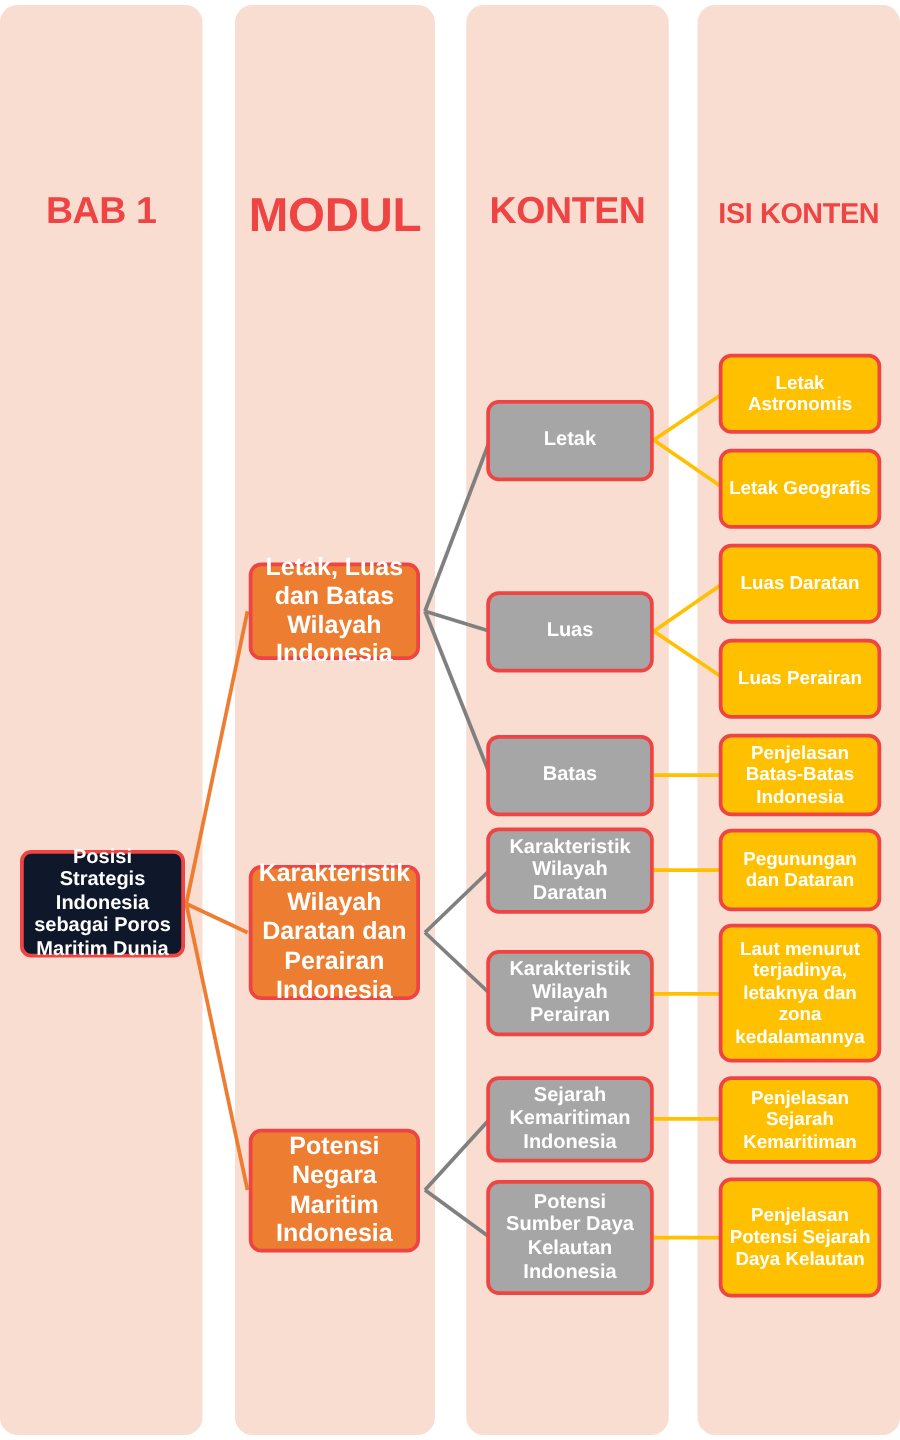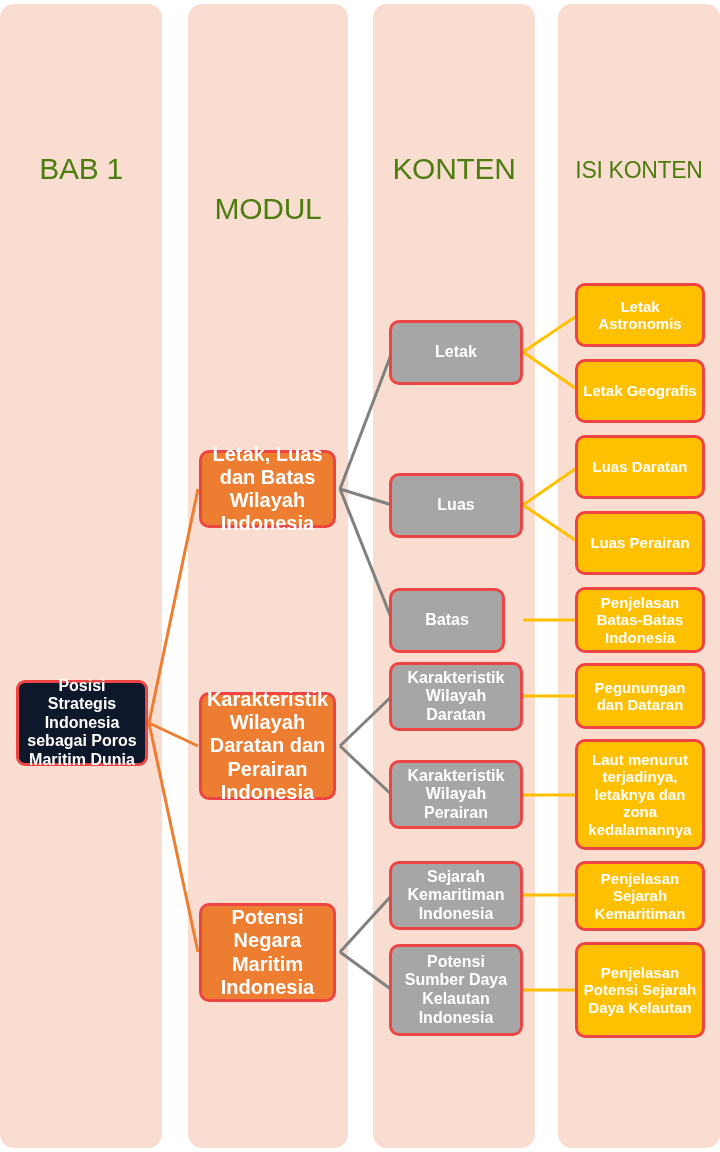--- a/index.html
+++ b/index.html
@@ -31,8 +31,8 @@
     position: absolute;
     width: 100%;
     text-align: center;
-    color: #4d7c0f;
-    font-weight: normal;
+    color: #ef4444;
+    font-weight: bold;
     letter-spacing: -0.3px;
   }
   #hdr-bab1   { top: 152px; font-size: 30px; }

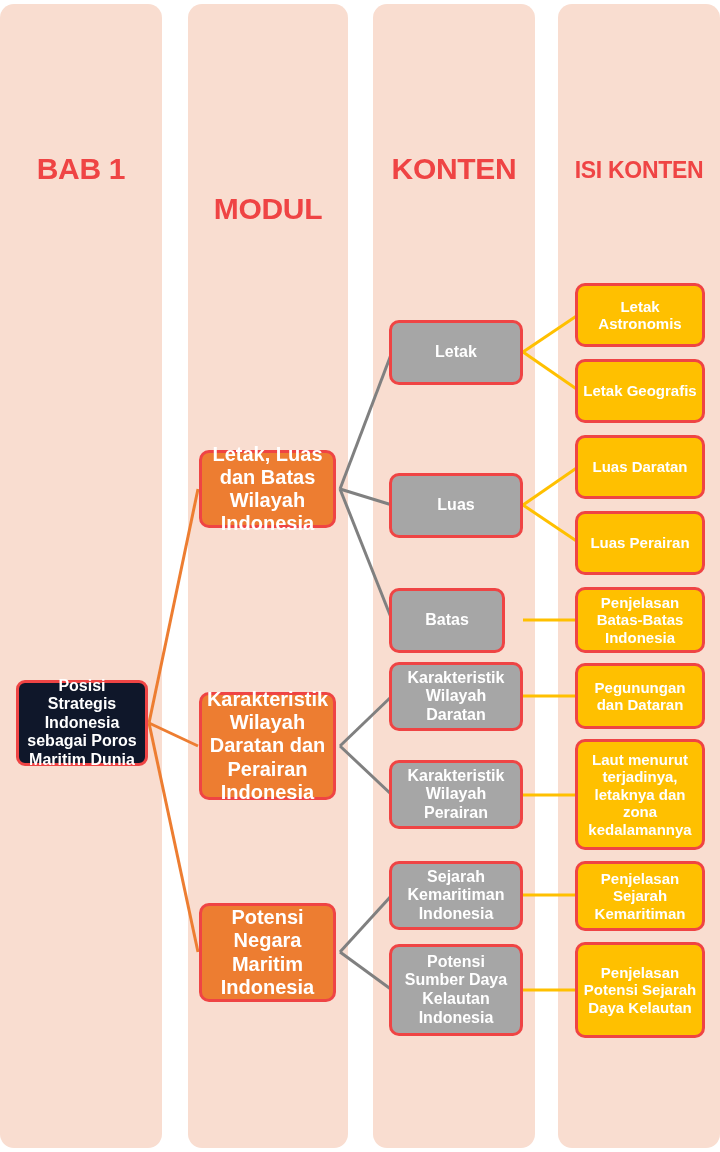--- a/index.html
+++ b/index.html
@@ -36,7 +36,7 @@
     letter-spacing: -0.3px;
   }
   #hdr-bab1   { top: 152px; font-size: 30px; }
-  #hdr-modul  { top: 152px; font-size: 30px; margin-top: 40px; }
+  #hdr-modul  { top: 152px; font-size: 38px; }
   #hdr-konten { top: 152px; font-size: 30px; }
   #hdr-isi    { top: 157px; font-size: 23px; }
 

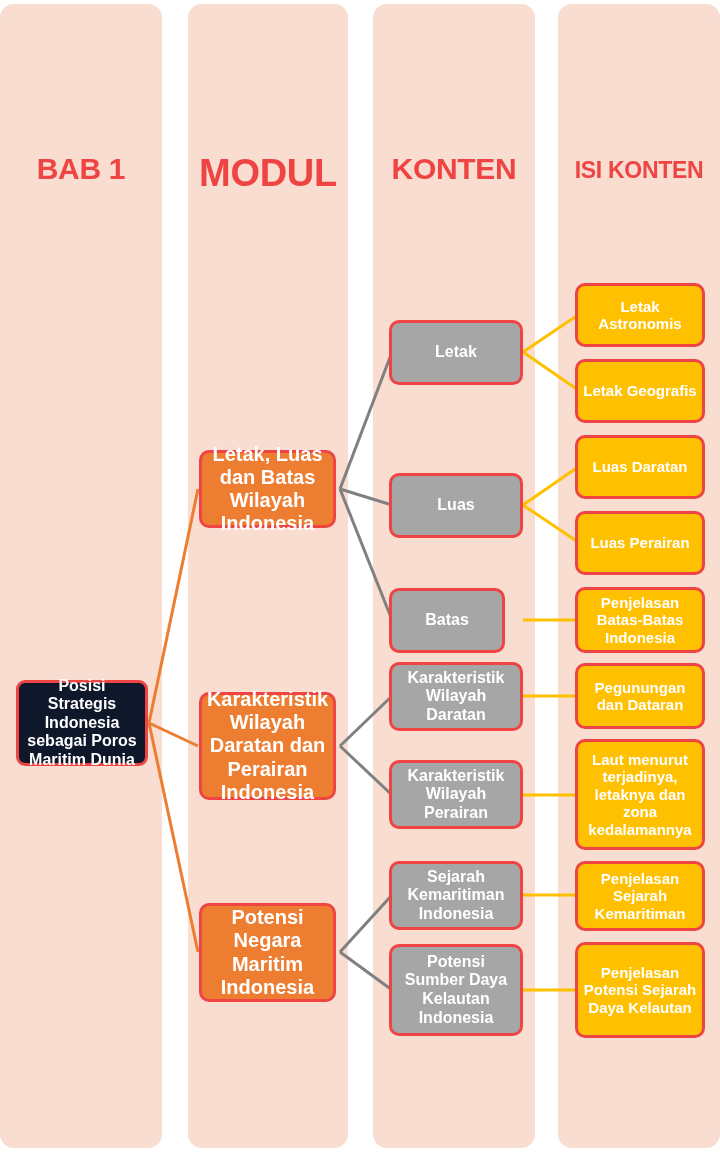--- a/index.html
+++ b/index.html
@@ -124,7 +124,7 @@
 
   <div class="node konten" style="left:389px; top:320px; width:134px; height:65px;">Letak</div>
   <div class="node konten" style="left:389px; top:473px; width:134px; height:65px;">Luas</div>
-  <div class="node konten" style="left:389px; top:588px; width:116px; height:65px;">Batas</div>
+  <div class="node konten" style="left:389px; top:588px; width:134px; height:65px;">Batas</div>
   <div class="node konten" style="left:389px; top:760px; width:134px; height:69px;">Karakteristik Wilayah Perairan</div>
   <div class="node konten" style="left:389px; top:662px; width:134px; height:69px;">Karakteristik Wilayah Daratan</div>
   <div class="node konten" style="left:389px; top:861px; width:134px; height:69px;">Sejarah Kemaritiman Indonesia</div>

